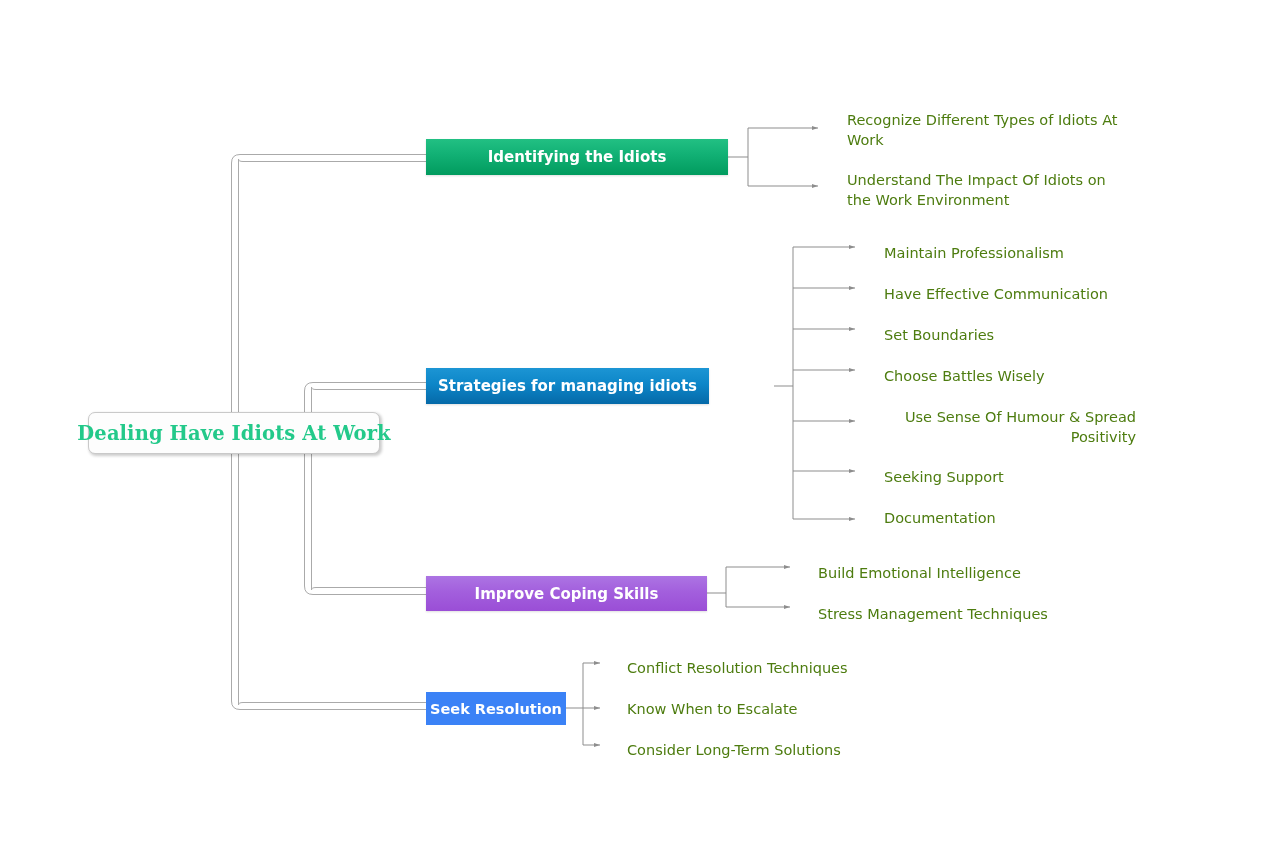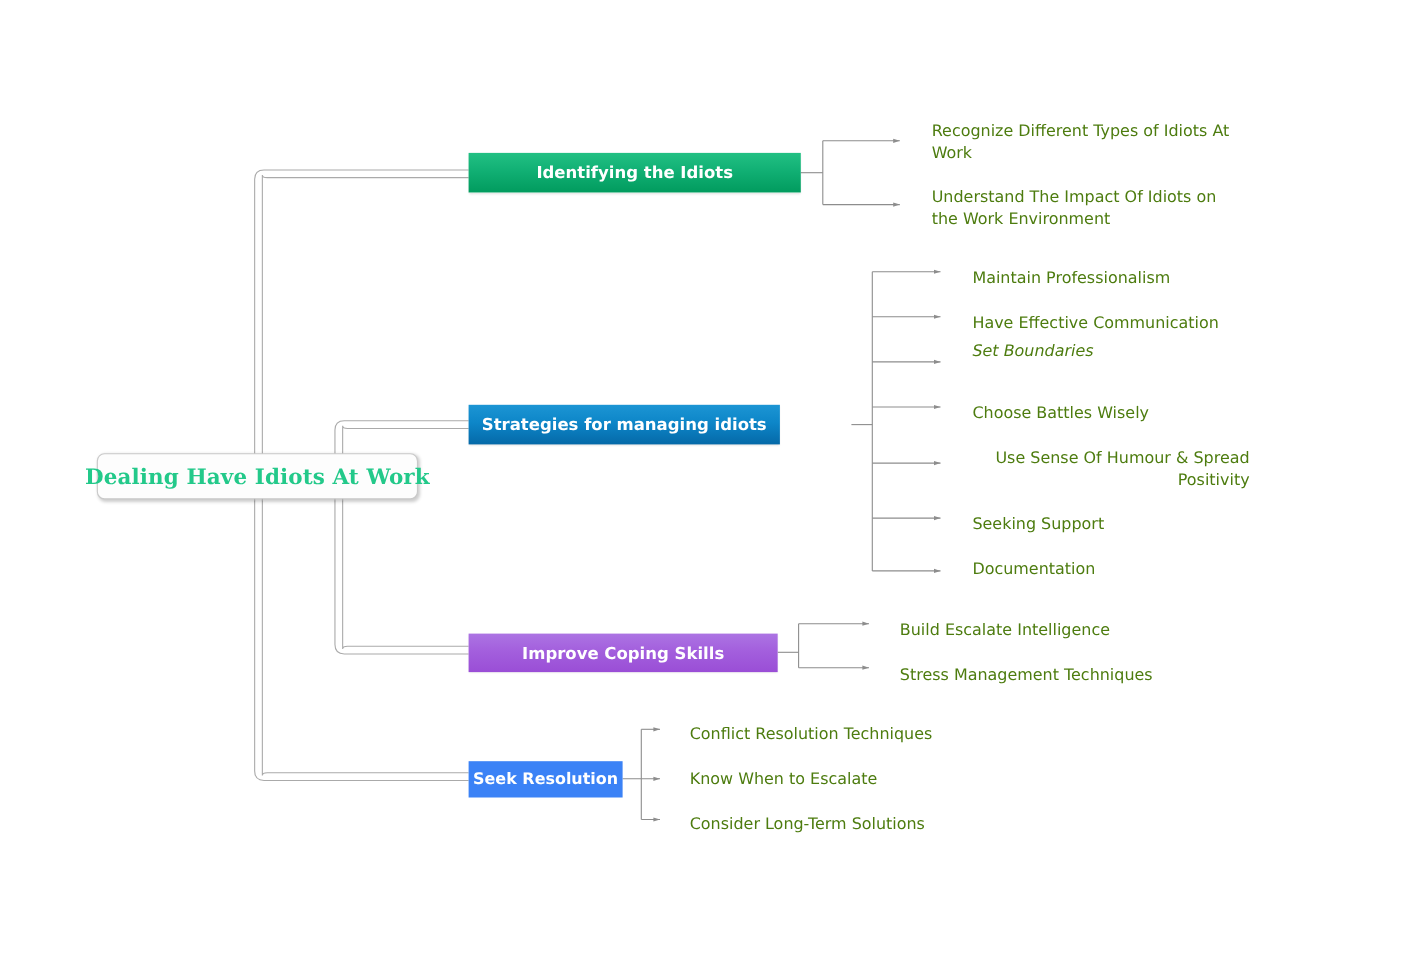--- a/index.html
+++ b/index.html
@@ -213,7 +213,7 @@
 
   <div class="leaf" style="left:884px; top:243px; width:300px;">Maintain Professionalism</div>
   <div class="leaf" style="left:884px; top:284px; width:300px;">Have Effective Communication</div>
-  <div class="leaf" style="left:884px; top:310px; width:300px;font-style:italic;">Set Boundaries</div>
+  <div class="leaf" style="left:884px; top:325px; width:300px;">Set Boundaries</div>
   <div class="leaf" style="left:884px; top:366px; width:300px;">Choose Battles Wisely</div>
   <div class="leaf indent-first" style="left:836px; top:407px; width:300px;text-align:right;">Use Sense Of Humour &amp; Spread
 Positivity</div>

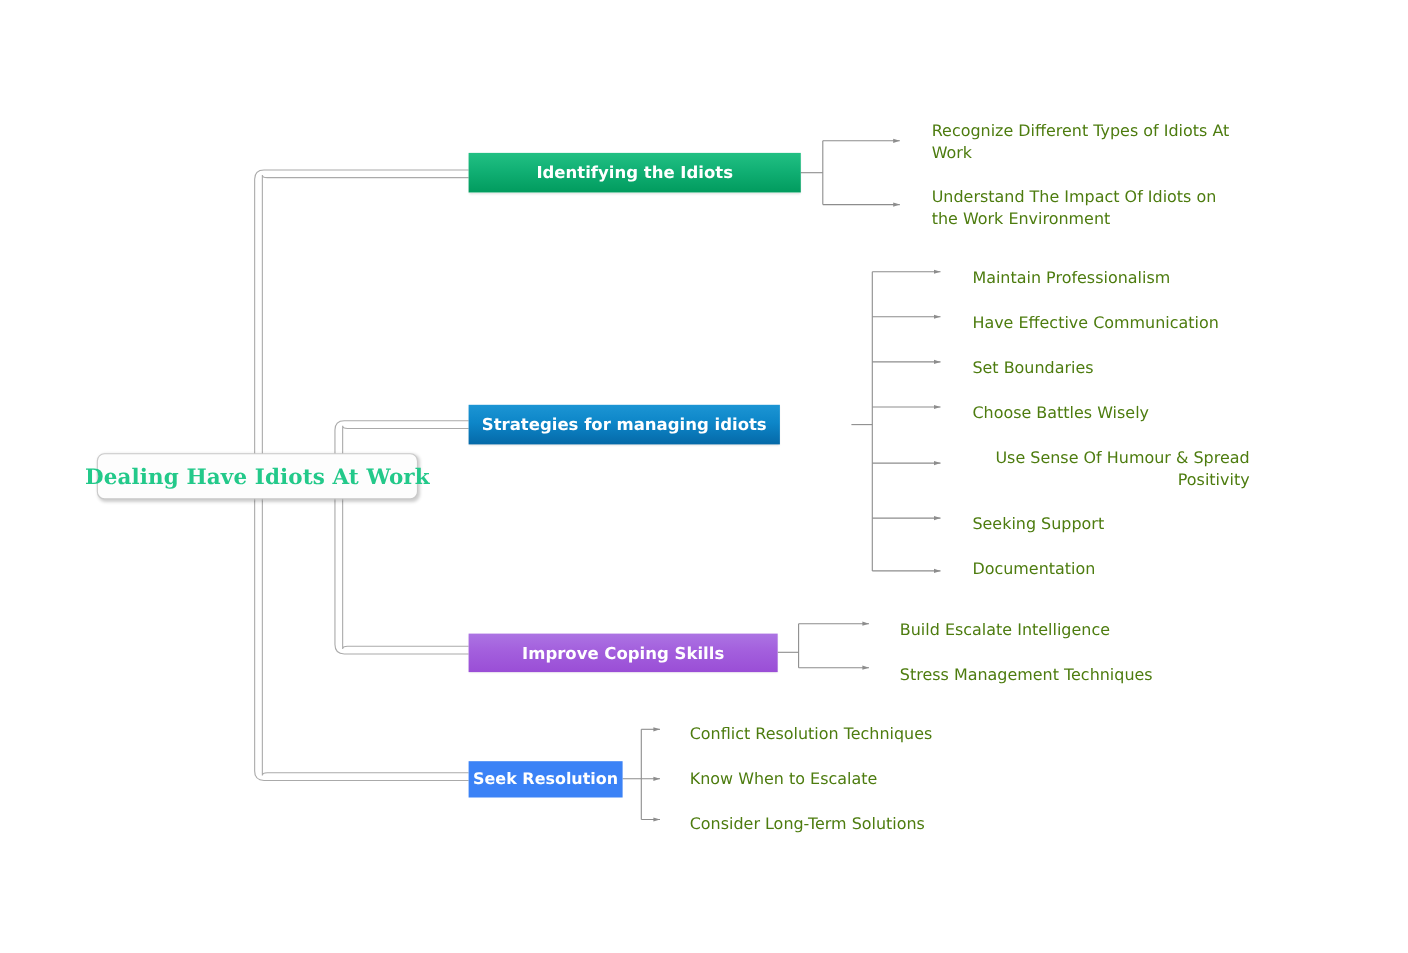--- a/index.html
+++ b/index.html
@@ -220,7 +220,7 @@
   <div class="leaf" style="left:884px; top:467px; width:300px;">Seeking Support</div>
   <div class="leaf" style="left:884px; top:508px; width:300px;">Documentation</div>
 
-  <div class="leaf" style="left:818px; top:563px; width:300px;">Build Escalate Intelligence</div>
+  <div class="leaf" style="left:818px; top:563px; width:300px;">Build Emotional Intelligence</div>
   <div class="leaf" style="left:818px; top:604px; width:300px;">Stress Management Techniques</div>
 
   <div class="leaf" style="left:627px; top:658px; width:320px;">Conflict Resolution Techniques</div>

